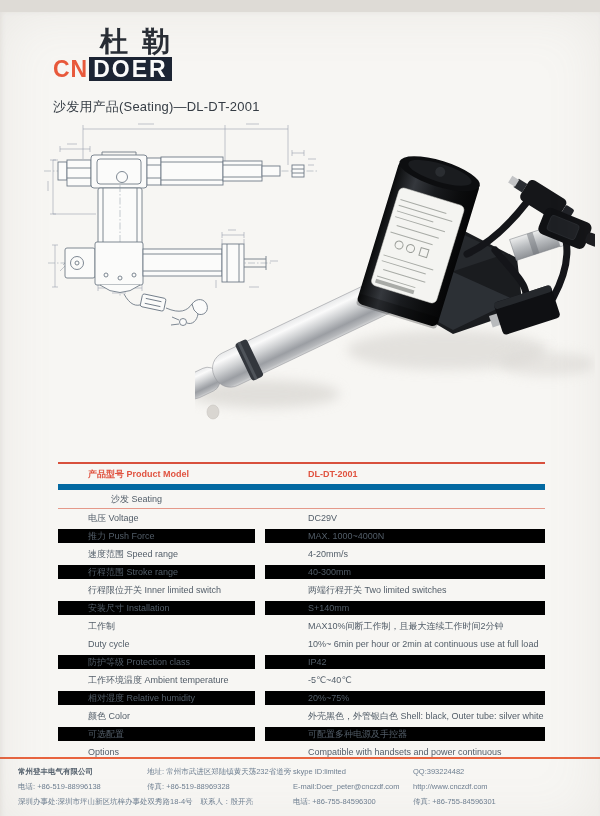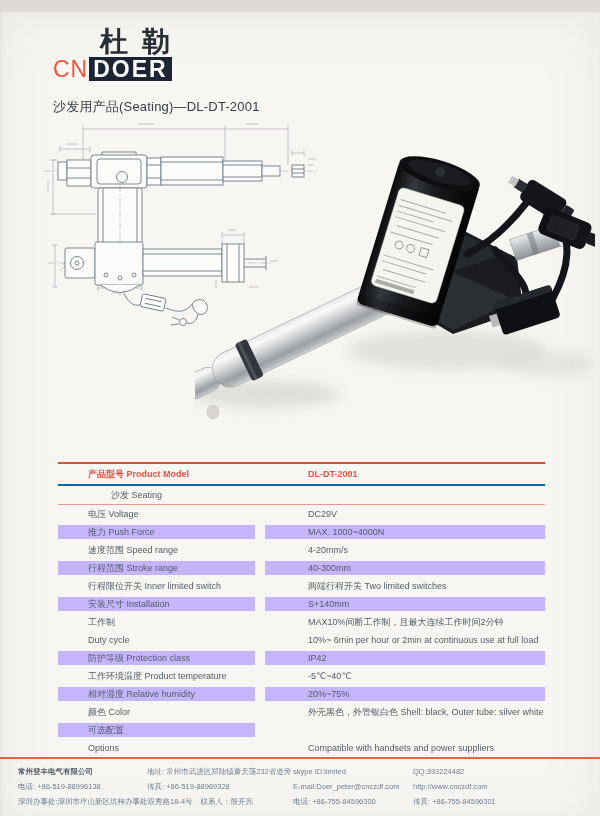--- a/index.html
+++ b/index.html
@@ -13,7 +13,7 @@
   .logo-cjk{position:absolute;left:55px;top:0px;font-size:28px;font-weight:bold;color:#272c34;
         letter-spacing:14px;line-height:28px;white-space:nowrap;}
   .brand{position:absolute;left:8px;top:29px;display:flex;align-items:center;height:24px;}
-  .brand-cn{font-size:23px;font-weight:normal;color:#e8593b;letter-spacing:1px;line-height:24px;}
+  .brand-cn{font-size:23px;font-weight:bold;color:#e8593b;letter-spacing:1px;line-height:24px;}
   .brand-doer{background:#1d2534;color:#fbfbfa;font-size:23px;font-weight:bold;letter-spacing:2px;
         line-height:24px;height:24px;padding:0 4px;margin-left:1px;}
   .doc-title{position:absolute;left:53px;top:86px;font-size:13px;color:#353c44;letter-spacing:.2px;}

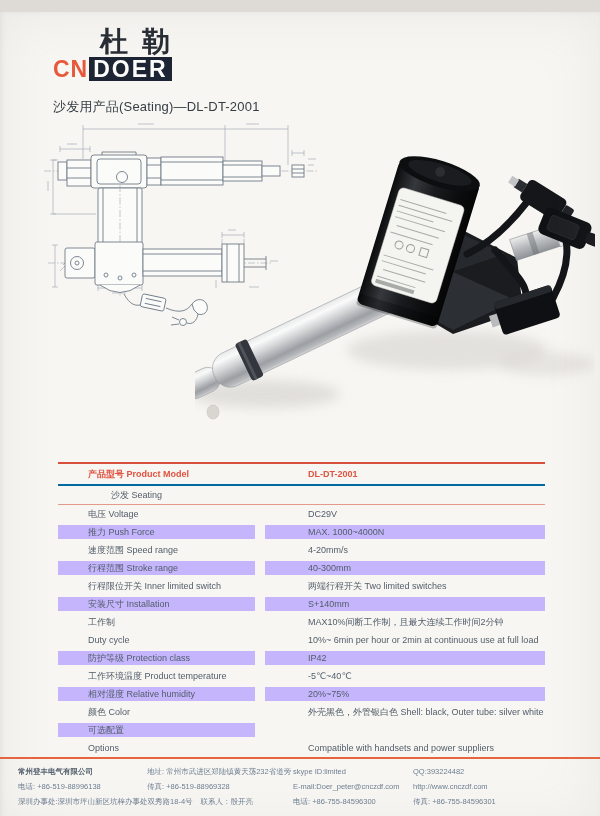--- a/index.html
+++ b/index.html
@@ -28,7 +28,7 @@
 
   
   .spec{position:absolute;left:58px;top:450px;width:487px;border-top:2.5px solid #d8503c;}
-  .thead{display:flex;align-items:center;height:20px;border-bottom:2px solid #0369a1;}
+  .thead{display:flex;align-items:center;height:20px;border-bottom:6px solid #0369a1;}
   .trow{display:flex;align-items:center;height:18px;}
   .trow.sep{border-bottom:1px solid #e5998a;}
   .tcell{height:14px;line-height:14px;font-size:9px;white-space:nowrap;color:#525d68;box-sizing:border-box;}

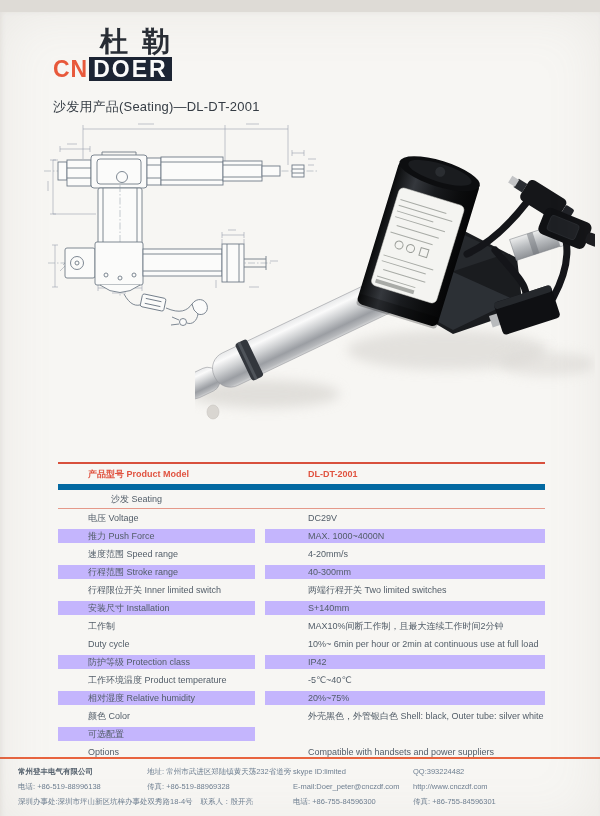--- a/index.html
+++ b/index.html
@@ -35,7 +35,7 @@
   .tcell-l{width:197px;padding-left:30px;}
   .tgap{width:10px;height:14px;}
   .tcell-r{flex:1;padding-left:43px;}
-  .trow.gray .tcell{background:#c4b5fd;}
+  .trow.gray .tcell{background:#000000;}
   .thead .tcell{color:#e05340;font-weight:bold;background:none;}
 
   

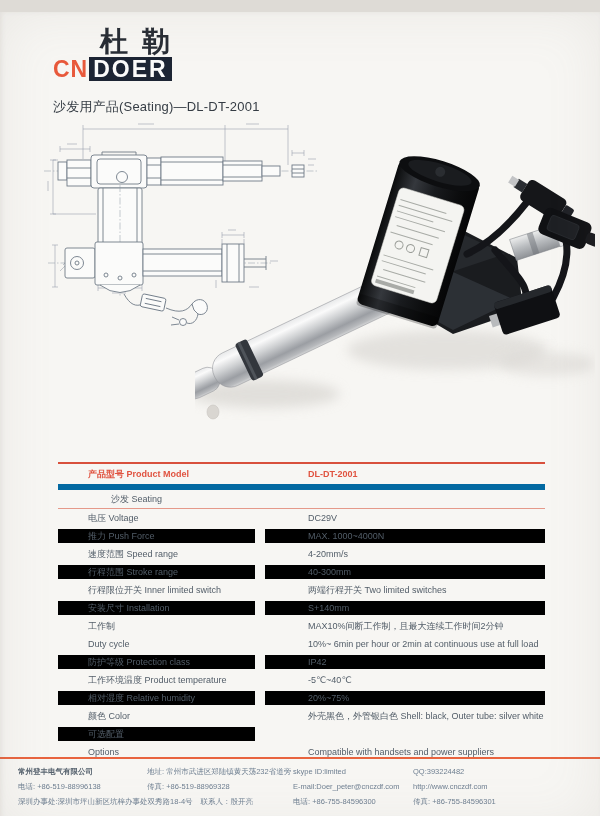--- a/index.html
+++ b/index.html
@@ -300,7 +300,7 @@
           <div class="tcell tcell-r">IP42</div>
         </div>
         <div class="trow">
-          <div class="tcell tcell-l">工作环境温度 Product temperature</div>
+          <div class="tcell tcell-l">工作环境温度 Ambient temperature</div>
           <div class="tgap"></div>
           <div class="tcell tcell-r">-5℃~40℃</div>
         </div>

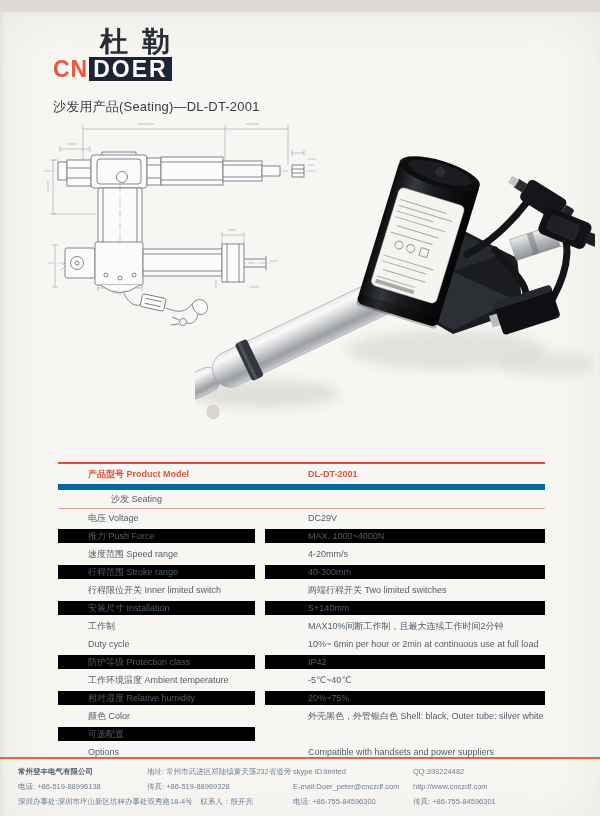--- a/index.html
+++ b/index.html
@@ -317,6 +317,7 @@
         <div class="trow gray">
           <div class="tcell tcell-l">可选配置</div>
           <div class="tgap"></div>
+          <div class="tcell tcell-r">可配置多种电源及手控器</div>
         </div>
         <div class="trow">
           <div class="tcell tcell-l">Options</div>

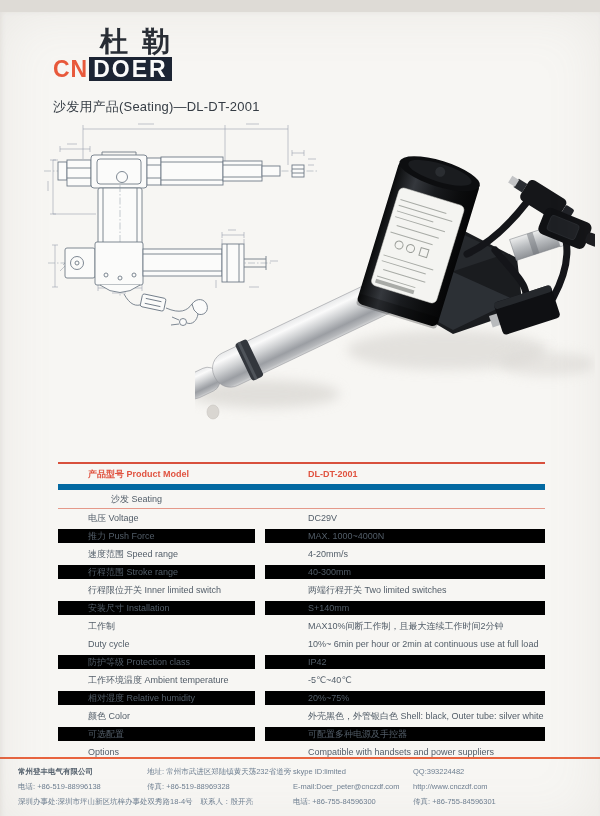--- a/index.html
+++ b/index.html
@@ -322,7 +322,7 @@
         <div class="trow">
           <div class="tcell tcell-l">Options</div>
           <div class="tgap"></div>
-          <div class="tcell tcell-r">Compatible with handsets and power suppliers</div>
+          <div class="tcell tcell-r">Compatible with handsets and power continuous</div>
         </div>
       </div>
   </div>

